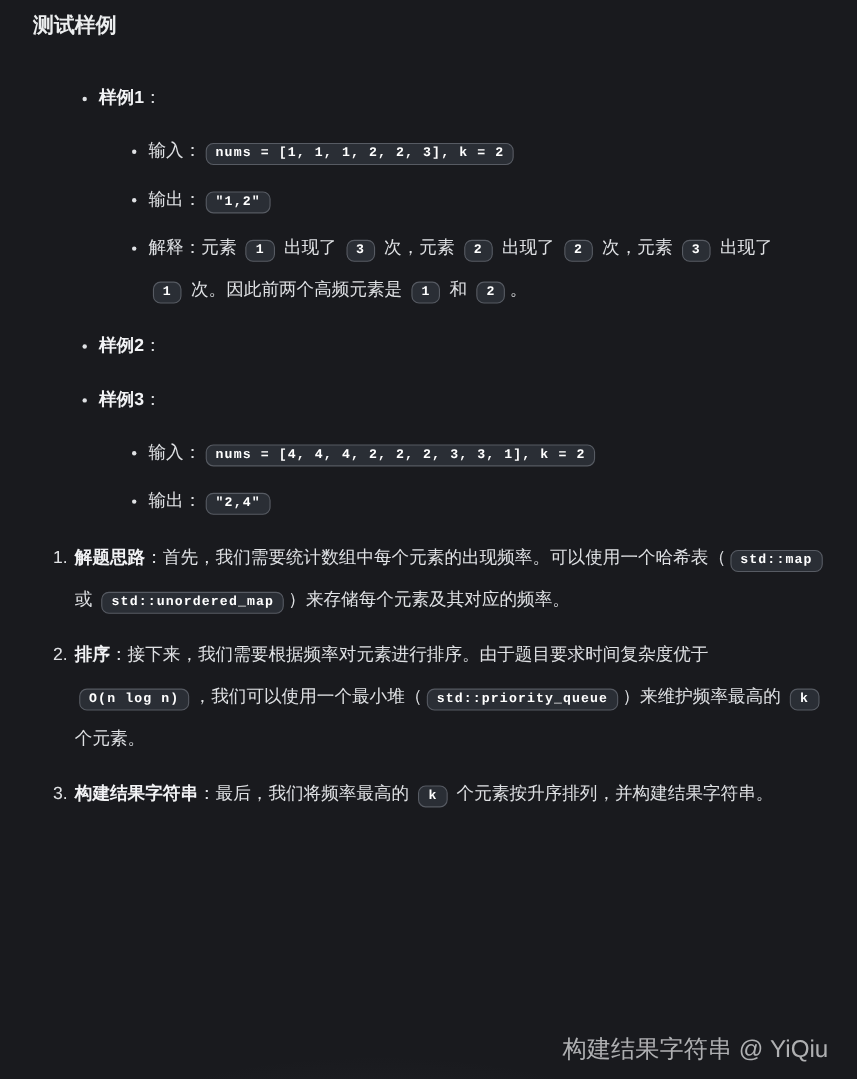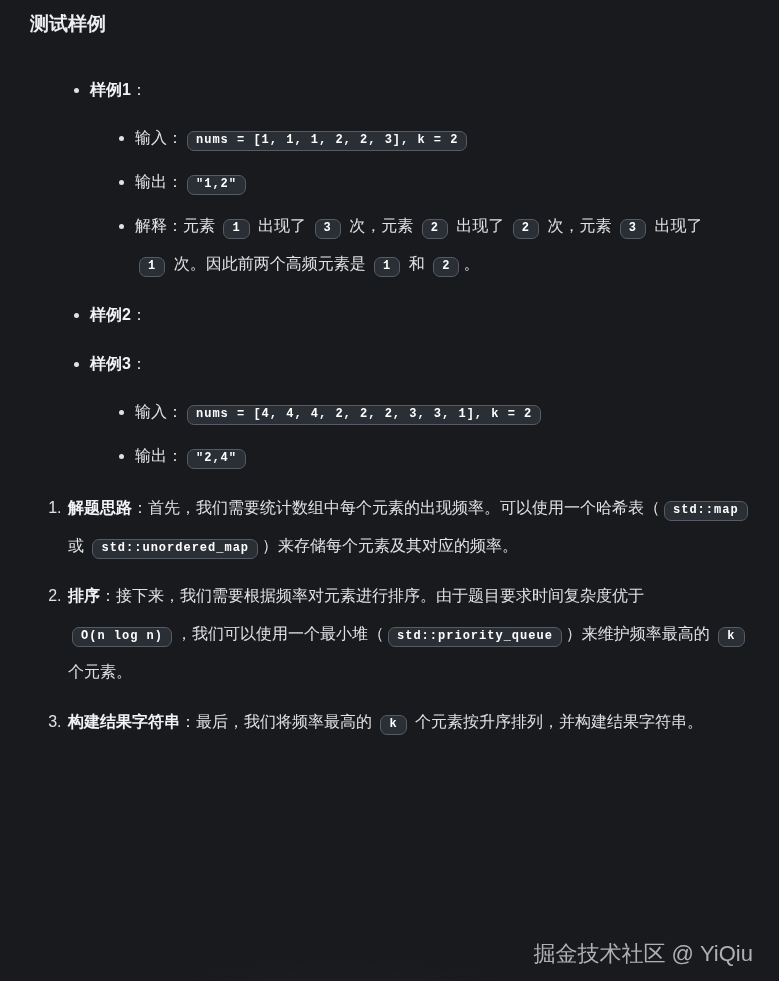--- a/index.html
+++ b/index.html
@@ -100,6 +100,6 @@
 </div>
 
 <div class="glow"></div>
-<div class="watermark">掘金技术社区 @ YiQiu</div>
+<div class="watermark">构建结果字符串 @ YiQiu</div>
 
 </body></html>

